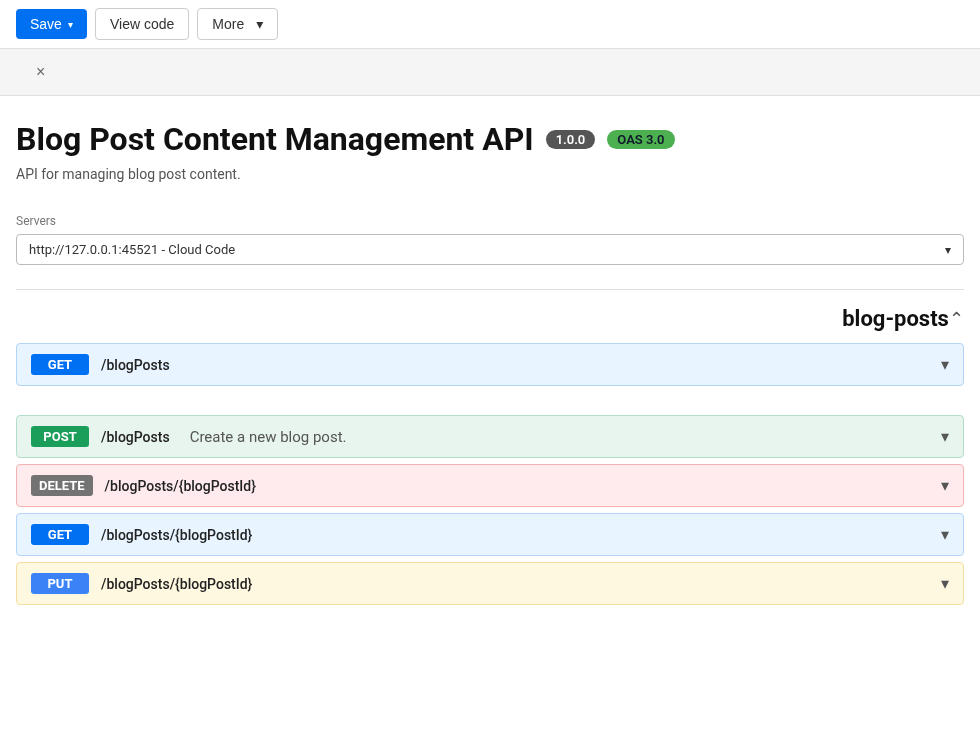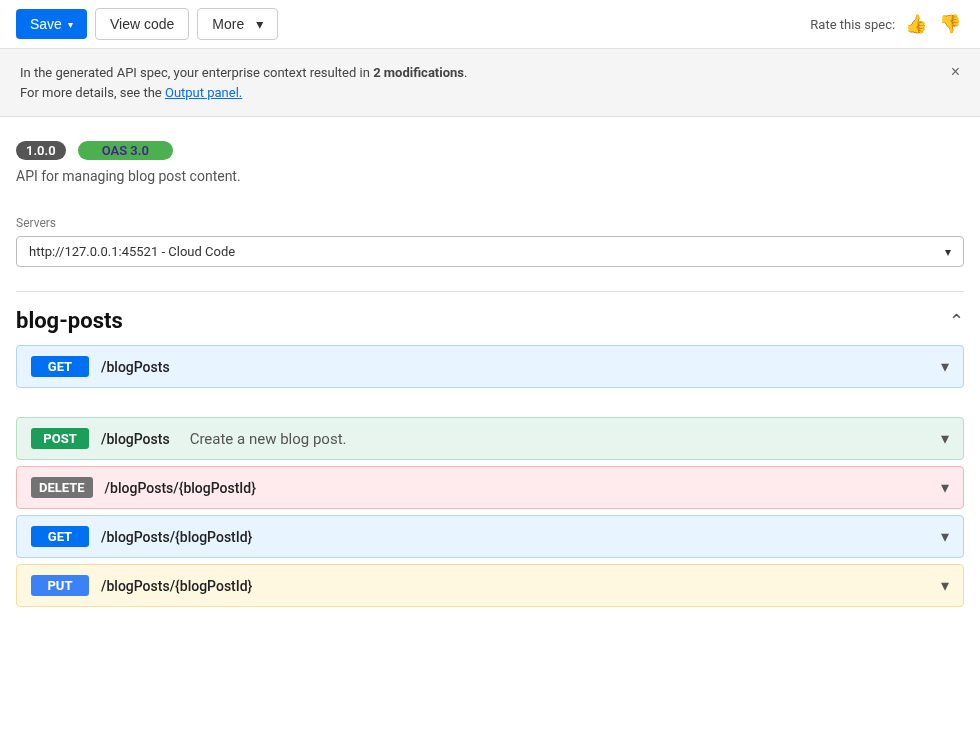--- a/index.html
+++ b/index.html
@@ -284,11 +284,6 @@
     <span>More</span>
     <span>▾</span>
   </button>
-  <div class="rate-section">
-    <span>Rate this spec:</span>
-    <button class="rate-btn" title="Thumbs up">👍</button>
-    <button class="rate-btn" title="Thumbs down">👎</button>
-  </div>
 </div>
 
 <div class="banner">

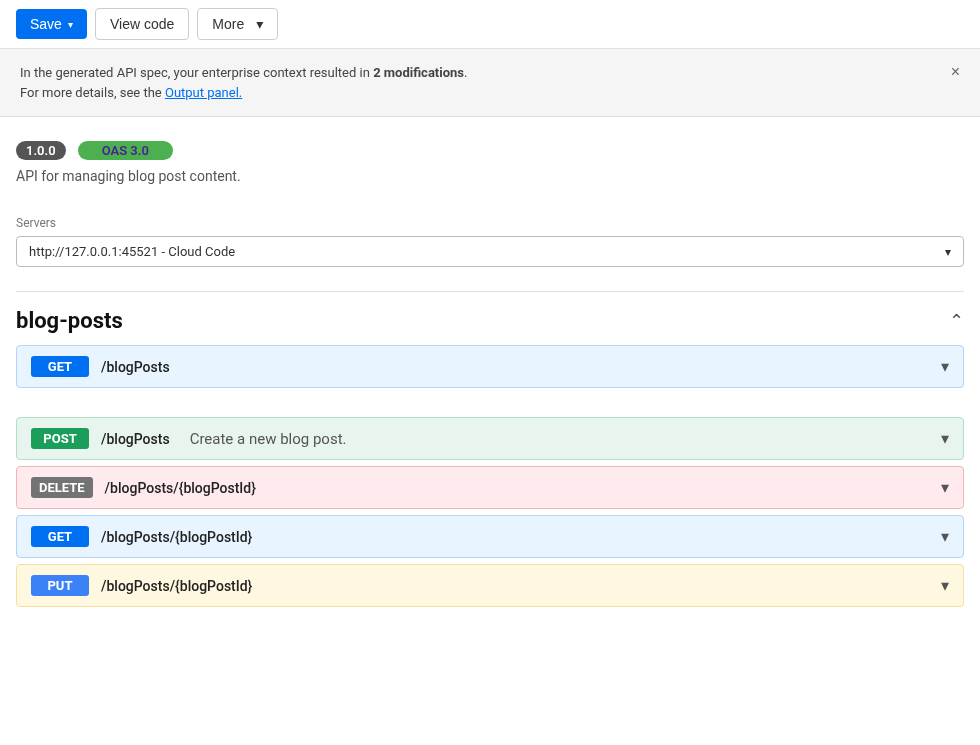--- a/index.html
+++ b/index.html
@@ -287,11 +287,6 @@
 </div>
 
 <div class="banner">
-  <div class="banner-text">
-    <span>In the generated API spec, your enterprise context resulted in </span><strong>2 modifications</strong><span>.</span>
-    <br>
-    <span>For more details, see the </span><a href="#">Output panel.</a>
-  </div>
   <button class="banner-close">×</button>
 </div>
 

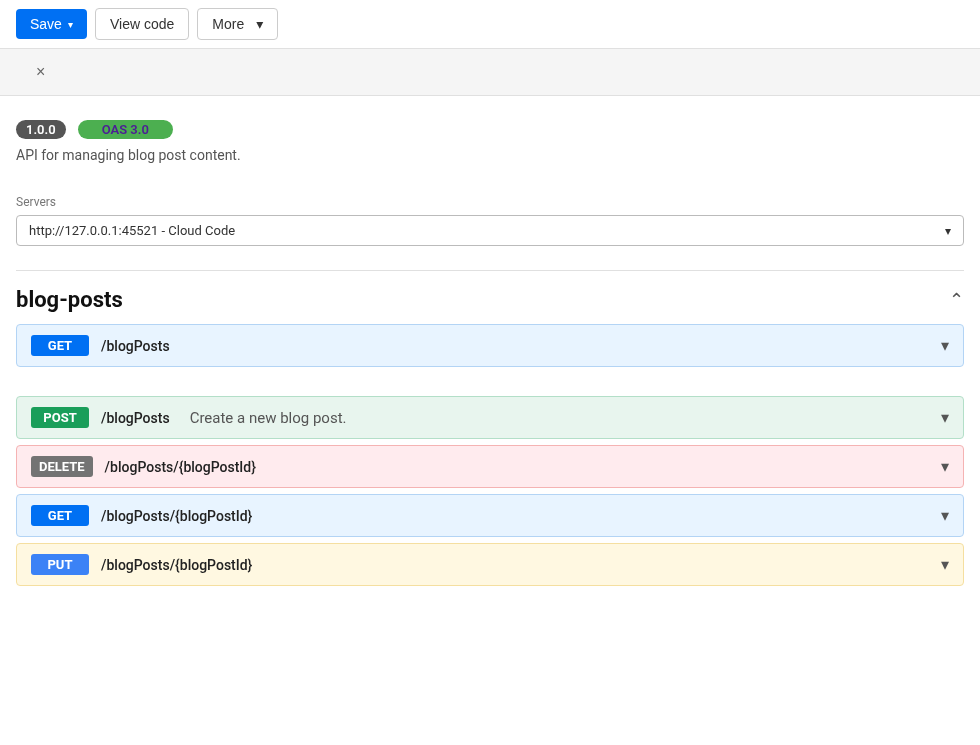--- a/index.html
+++ b/index.html
@@ -293,6 +293,7 @@
 <div class="main-content">
 
   <div class="api-title-row">
+    <h1 class="api-title">Blog Post Content Management API</h1>
     <span class="badge-version">1.0.0</span>
     <span class="badge-oas">OAS 3.0</span>
   </div>

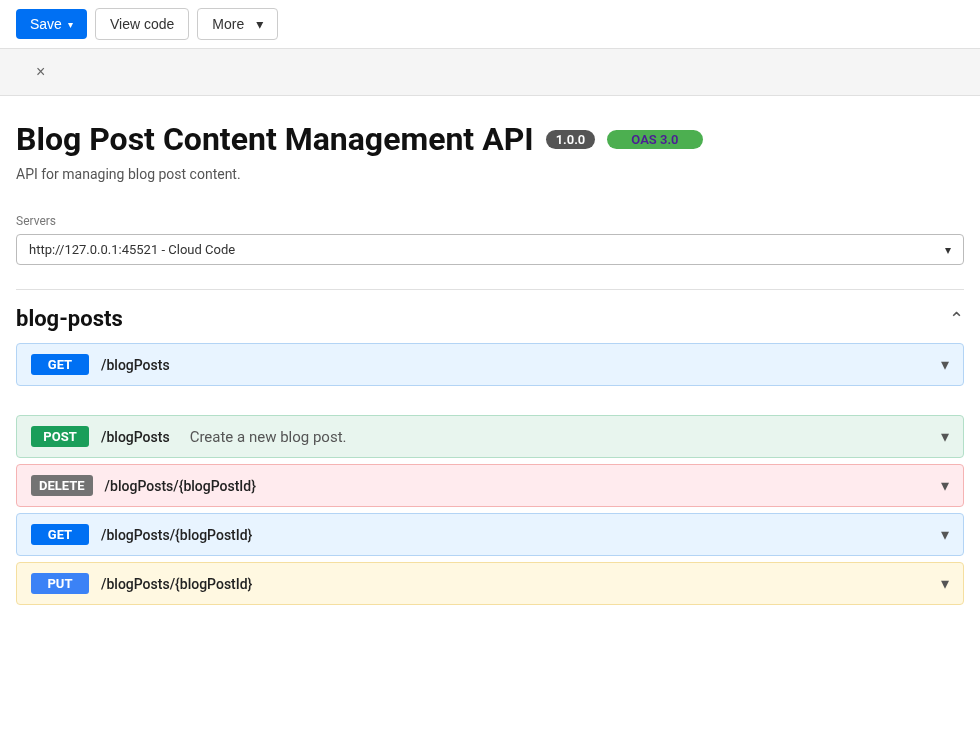--- a/index.html
+++ b/index.html
@@ -128,9 +128,9 @@
     }
     .badge-oas {
       background: #4caf50;
-      color: #4c1d95;
+      color: #0f172a;
       border-radius: 10px;
-      padding: 2px 24px;
+      padding: 2px 10px;
       font-size: 13px;
       font-weight: 600;
     }

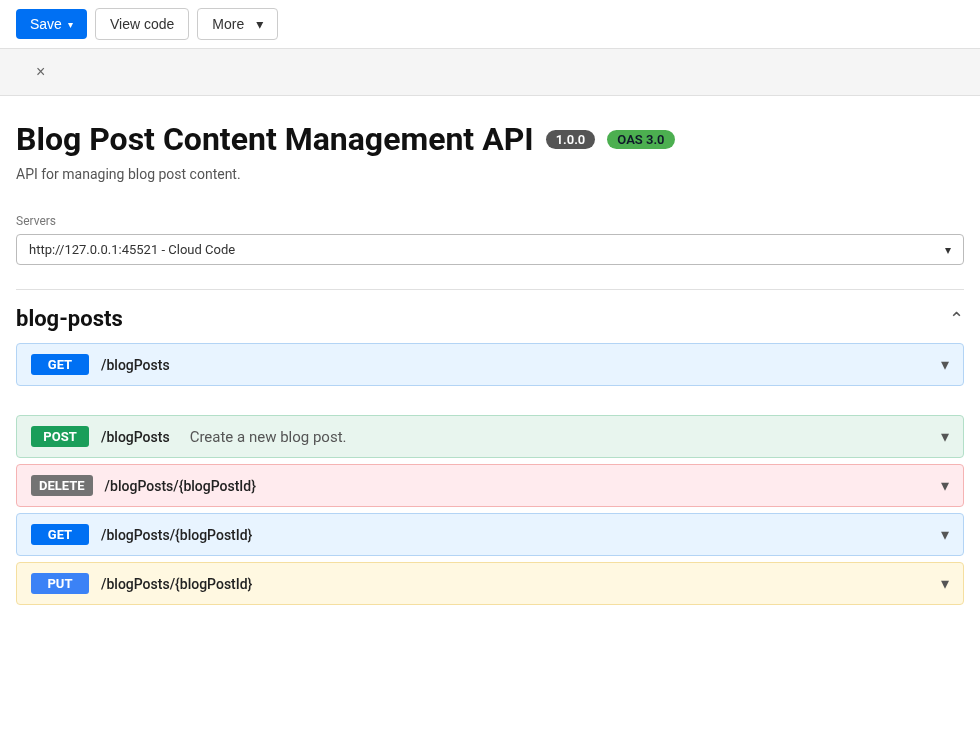--- a/index.html
+++ b/index.html
@@ -175,7 +175,7 @@
     .section-header {
       display: flex;
       align-items: center;
-      justify-content: space-between;
+      justify-content: flex-end;
       padding: 16px 0 12px 0;
       cursor: pointer;
     }

